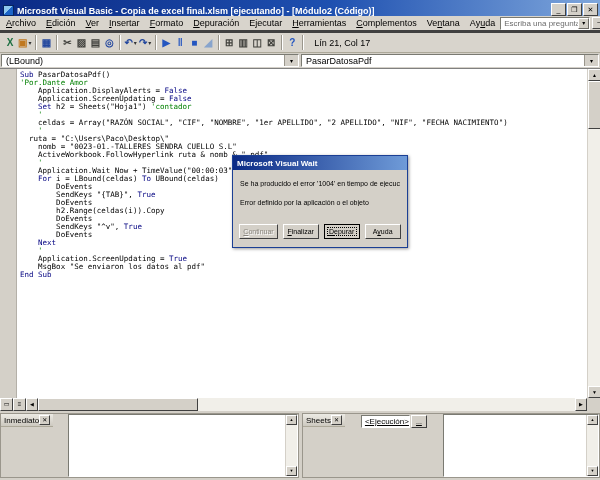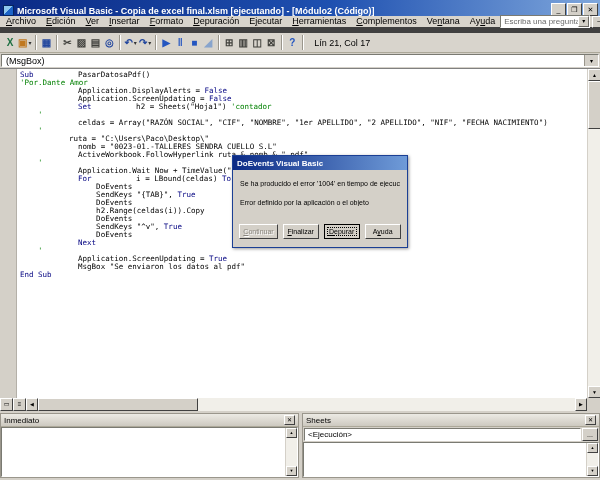--- a/index.html
+++ b/index.html
@@ -17,7 +17,7 @@
              border:1px solid; border-color:#fff #404040 #404040 #fff; color:#000; padding:0; }
 
   
-  .menubar { height:17px; display:flex; align-items:center; background:#d8d4cc; border-bottom:6px solid #404040; padding:0 1px; }
+  .menubar { height:17px; display:flex; align-items:center; background:#d8d4cc; border-bottom:3px solid #404040; padding:0 1px; }
   .menu-item { padding:1px 5px 2px; white-space:nowrap; }
   .menu-item u { text-decoration:underline; }
   .menu-right { margin-left:auto; display:flex; align-items:center; gap:2px; }

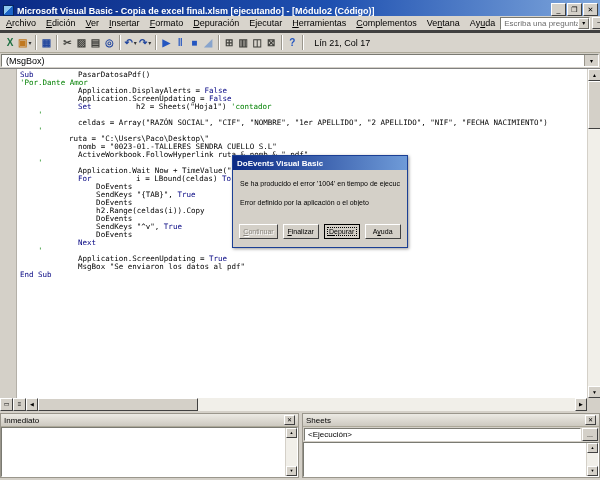--- a/index.html
+++ b/index.html
@@ -218,7 +218,7 @@
 
 <div class="combo-row">
   <span class="combo">
-    <span>(MsgBox)</span>
+    <span>(LBound)</span>
     <span class="dd">▾</span>
   </span>
 </div>

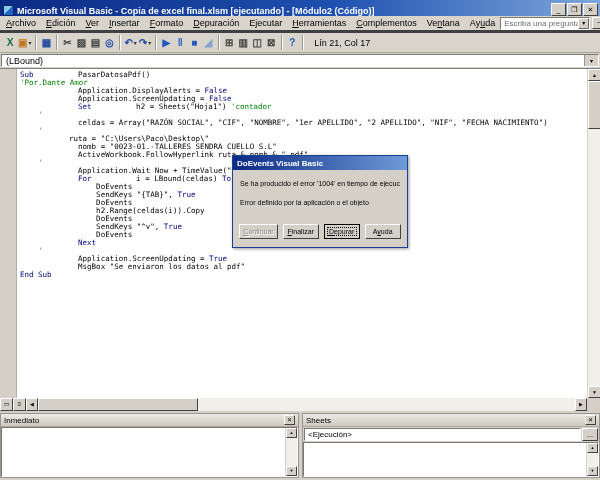--- a/index.html
+++ b/index.html
@@ -221,6 +221,10 @@
     <span>(LBound)</span>
     <span class="dd">▾</span>
   </span>
+  <span class="combo">
+    <span>PasarDatosaPdf</span>
+    <span class="dd">▾</span>
+  </span>
 </div>
 
 <div class="code-area">

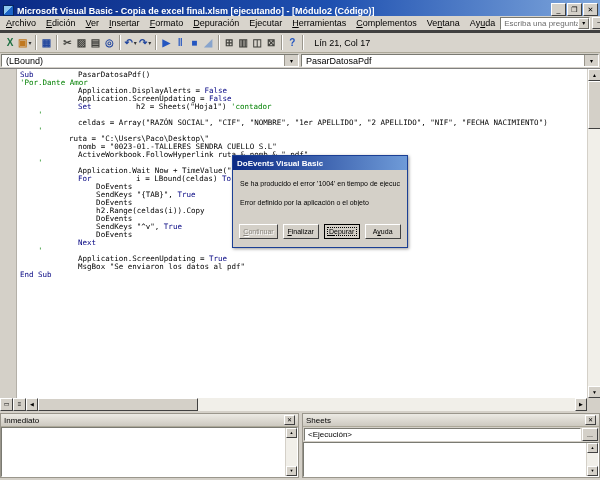--- a/index.html
+++ b/index.html
@@ -51,7 +51,7 @@
                font-family:"DejaVu Sans Mono", monospace; font-size:7.5px; line-height:8px; white-space:pre; }
   .seg-k { color:#000080; }
   .seg-c { color:#008000; }
-  .seg-n { color:#000000;padding-left:40px; }
+  .seg-n { color:#000000; }
 
   .vscroll { position:absolute; right:0; top:0; bottom:13px; width:13px; background:#f1efe9; border-left:1px solid #d4d0c8; }
   .vscroll .arr { width:13px; height:12px; background:#d4d0c8; border:1px solid; border-color:#fff #404040 #404040 #fff;

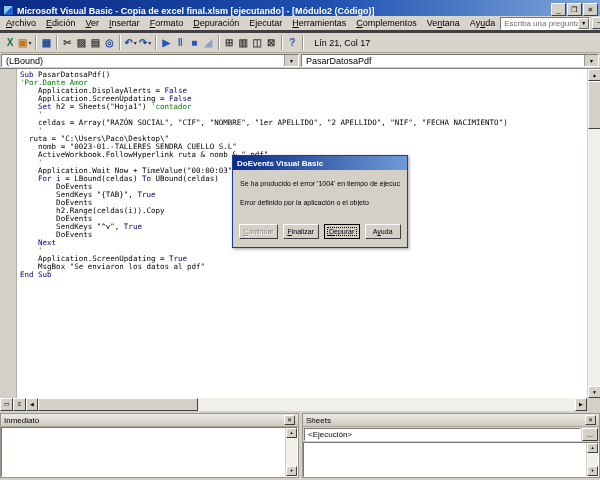--- a/index.html
+++ b/index.html
@@ -280,7 +280,7 @@
 
 <div class="dialog">
   <div class="dialog-title">
-    <span>DoEvents Visual Basic</span>
+    <span>Microsoft Visual Wait</span>
   </div>
   <div class="dialog-body">
     <div class="dialog-msg">Se ha producido el error '1004' en tiempo de ejecución:</div>

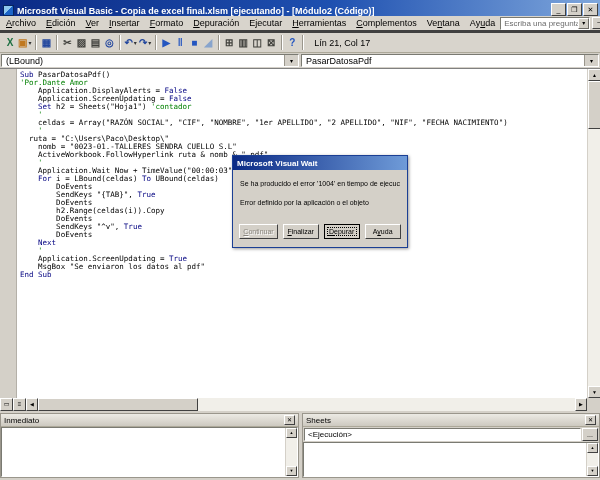--- a/index.html
+++ b/index.html
@@ -72,7 +72,7 @@
 
   
   .bottom { height:67px; display:flex; gap:3px; background:#d4d0c8; padding-top:2px; }
-  .pane { background:#d4d0c8; border:1px solid #9a968c; display:flex; flex-direction:column; }
+  .pane { background:#d4d0c8; border:1px solid #9a968c; display:flex; flex-direction:row;gap:15px; }
   .pane-immediate { width:299px; flex:none; }
   .pane-locals { flex:1; }
   .pane-title { height:13px; background:linear-gradient(#eceae4,#cdc9c0); display:flex; align-items:center;

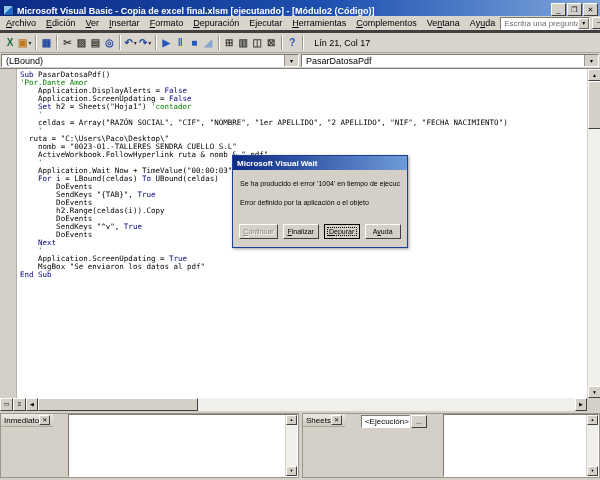--- a/index.html
+++ b/index.html
@@ -85,7 +85,7 @@
                        font-size:4px; line-height:8px; text-align:center; position:absolute; left:0; }
   .pane-vscroll .arr.up { top:0; } .pane-vscroll .arr.down { bottom:0; }
 
-  .context-row { height:15px; display:flex; align-items:center; padding:1px; gap:1px; }
+  .context-row { height:15px; display:flex; align-items:center; padding:1px; gap:1px;text-decoration:underline; }
   .context-field { flex:1; height:13px; background:#fff; border:1px solid; border-color:#7a7a72 #fff #fff #7a7a72;
                    font-size:8px; display:flex; align-items:center; padding-left:3px; }
   .dots-btn { width:16px; height:13px; background:#d4d0c8; border:1px solid; border-color:#fff #404040 #404040 #fff;

